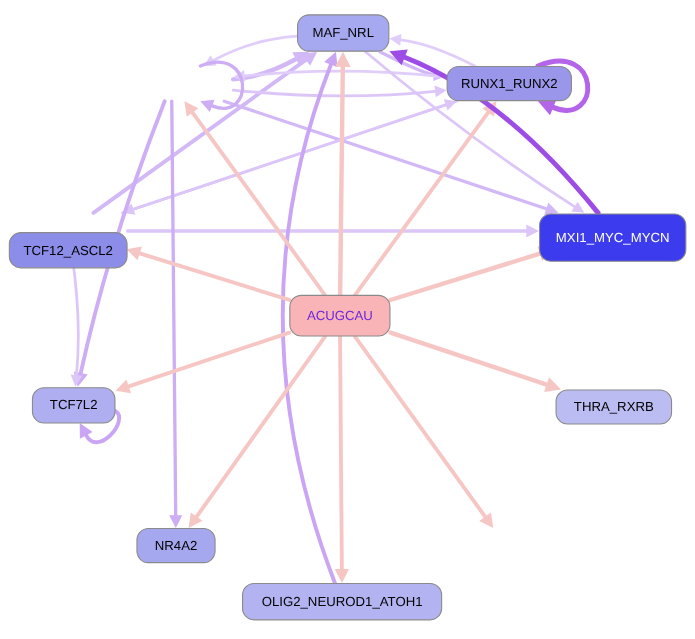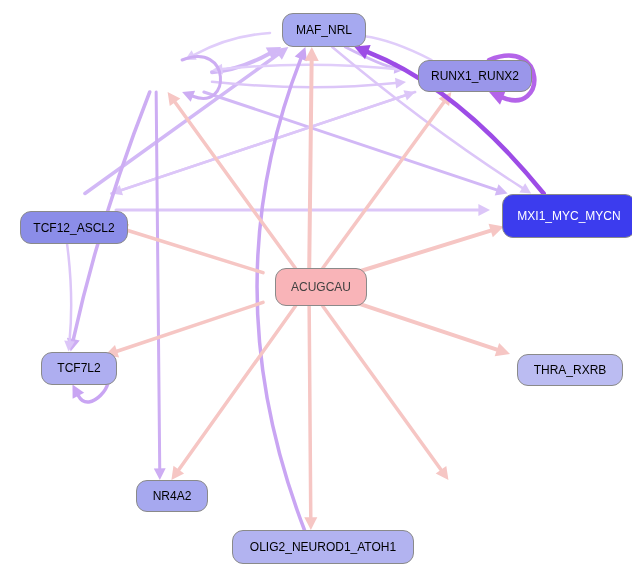--- a/index.html
+++ b/index.html
@@ -37,7 +37,6 @@
     cursor: pointer;
     pointer-events: auto;
     white-space: nowrap;
-    margin-left: 12px;
   }
 </style>
 </head>

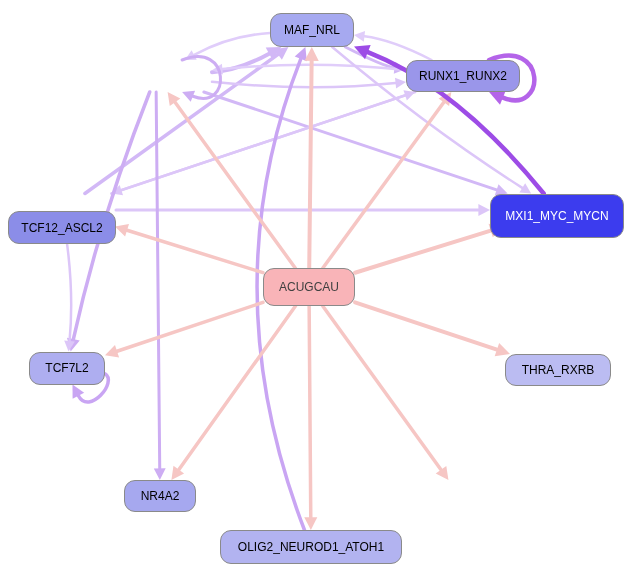--- a/index.html
+++ b/index.html
@@ -178,7 +178,7 @@
       <div class="node" style="left: 490px; top: 193.5px; width: 134px; height: 44px; background: rgb(60, 60, 238); color: rgb(255, 255, 255);">
         <span>MXI1_MYC_MYCN</span>
       </div>
-      <div class="node" style="left: 263px; top: 268px; width: 92px; height: 38px; background: rgb(249, 180, 184); color: #404040;">
+      <div class="node" style="left: 263px; top: 268px; width: 92px; height: 38px; background: rgb(249, 180, 184); color: #6d28d9;">
         <span>ACUGCAU</span>
       </div>
       <div class="node" style="left: 29px; top: 351.5px; width: 76px; height: 33px; background: rgb(174, 174, 240); color: rgb(0, 0, 0);">

